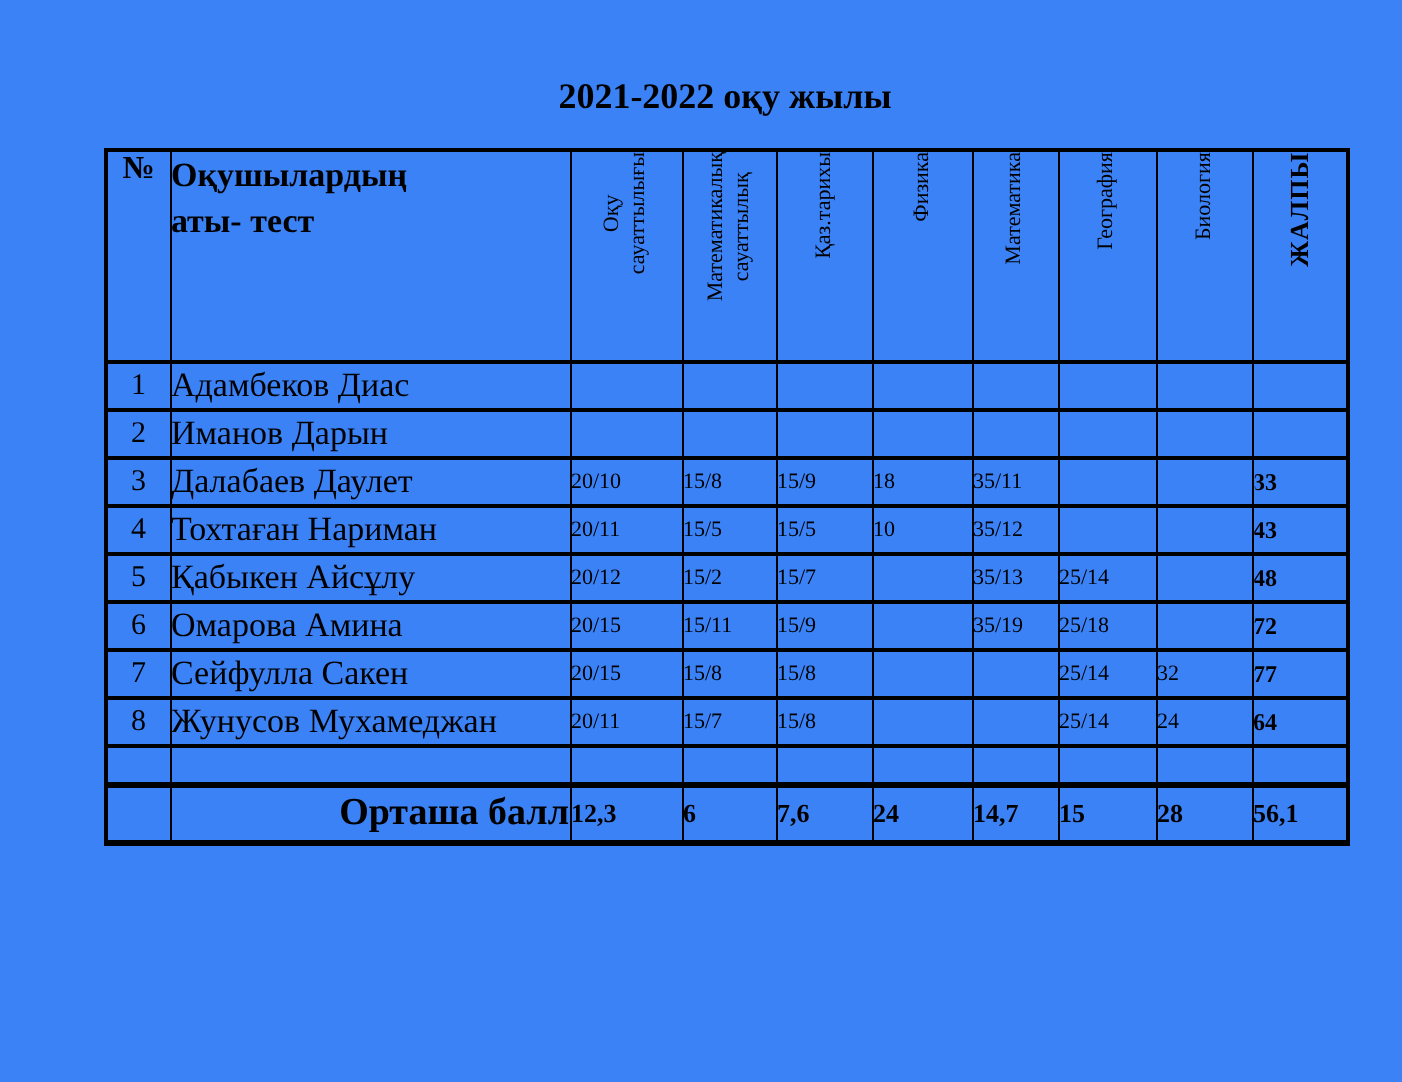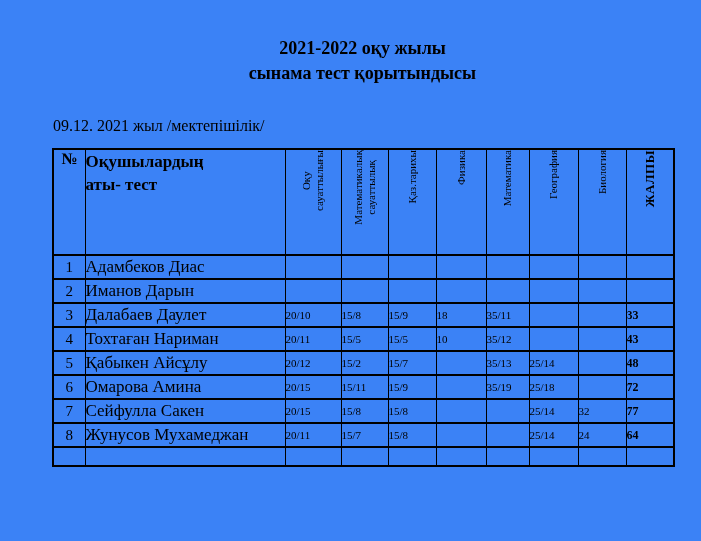--- a/index.html
+++ b/index.html
@@ -107,7 +107,6 @@
 
   <div class="title-block">
     <div>2021-2022 оқу жылы</div>
-    <div>сынама тест қорытындысы</div>
   </div>
 
   <div class="dateline">09.12. 2021 жыл /мектепішілік/</div>

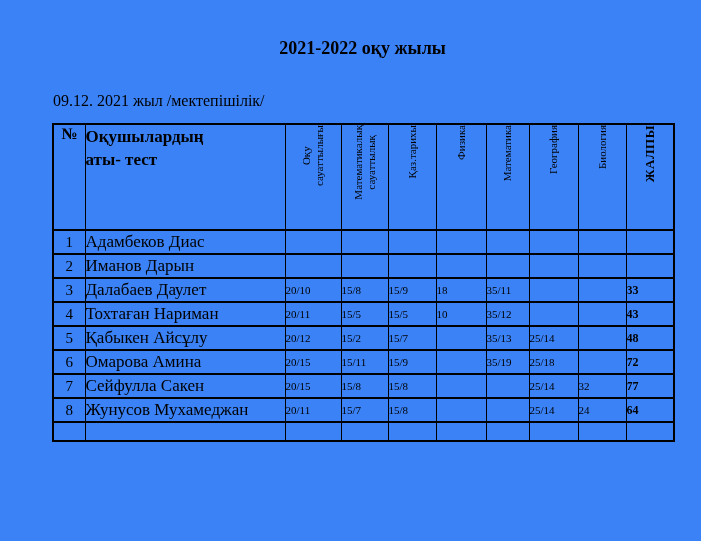--- a/index.html
+++ b/index.html
@@ -109,7 +109,6 @@
     <div>2021-2022 оқу жылы</div>
   </div>
 
-  <div class="dateline">09.12. 2021 жыл /мектепішілік/</div>
 
   <table class="results">
     <colgroup>

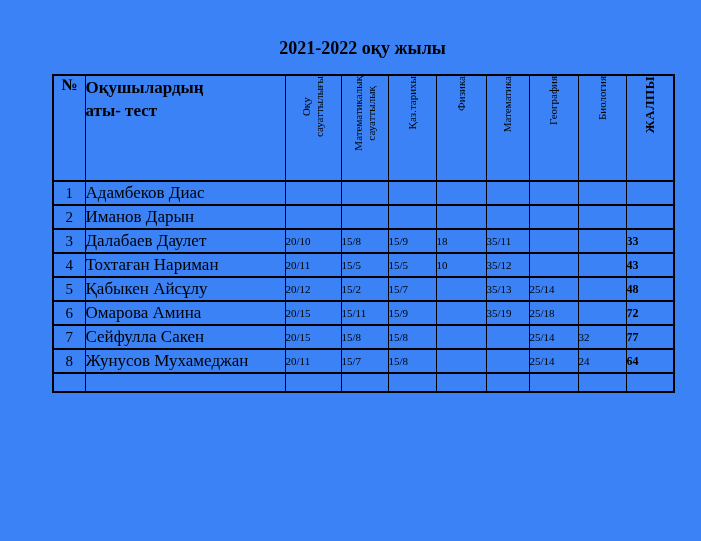--- a/index.html
+++ b/index.html
@@ -258,6 +258,18 @@
       <td class="score-cell"></td>
     </tr>
 
+    <tr class="arow">
+      <td></td>
+      <td class="avg-label">Орташа балл</td>
+      <td class="avg-val">12,3</td>
+      <td class="avg-val">6</td>
+      <td class="avg-val">7,6</td>
+      <td class="avg-val">24</td>
+      <td class="avg-val">14,7</td>
+      <td class="avg-val">15</td>
+      <td class="avg-val">28</td>
+      <td class="avg-val">56,1</td>
+    </tr>
   </tbody>
     </table>
 </div>

